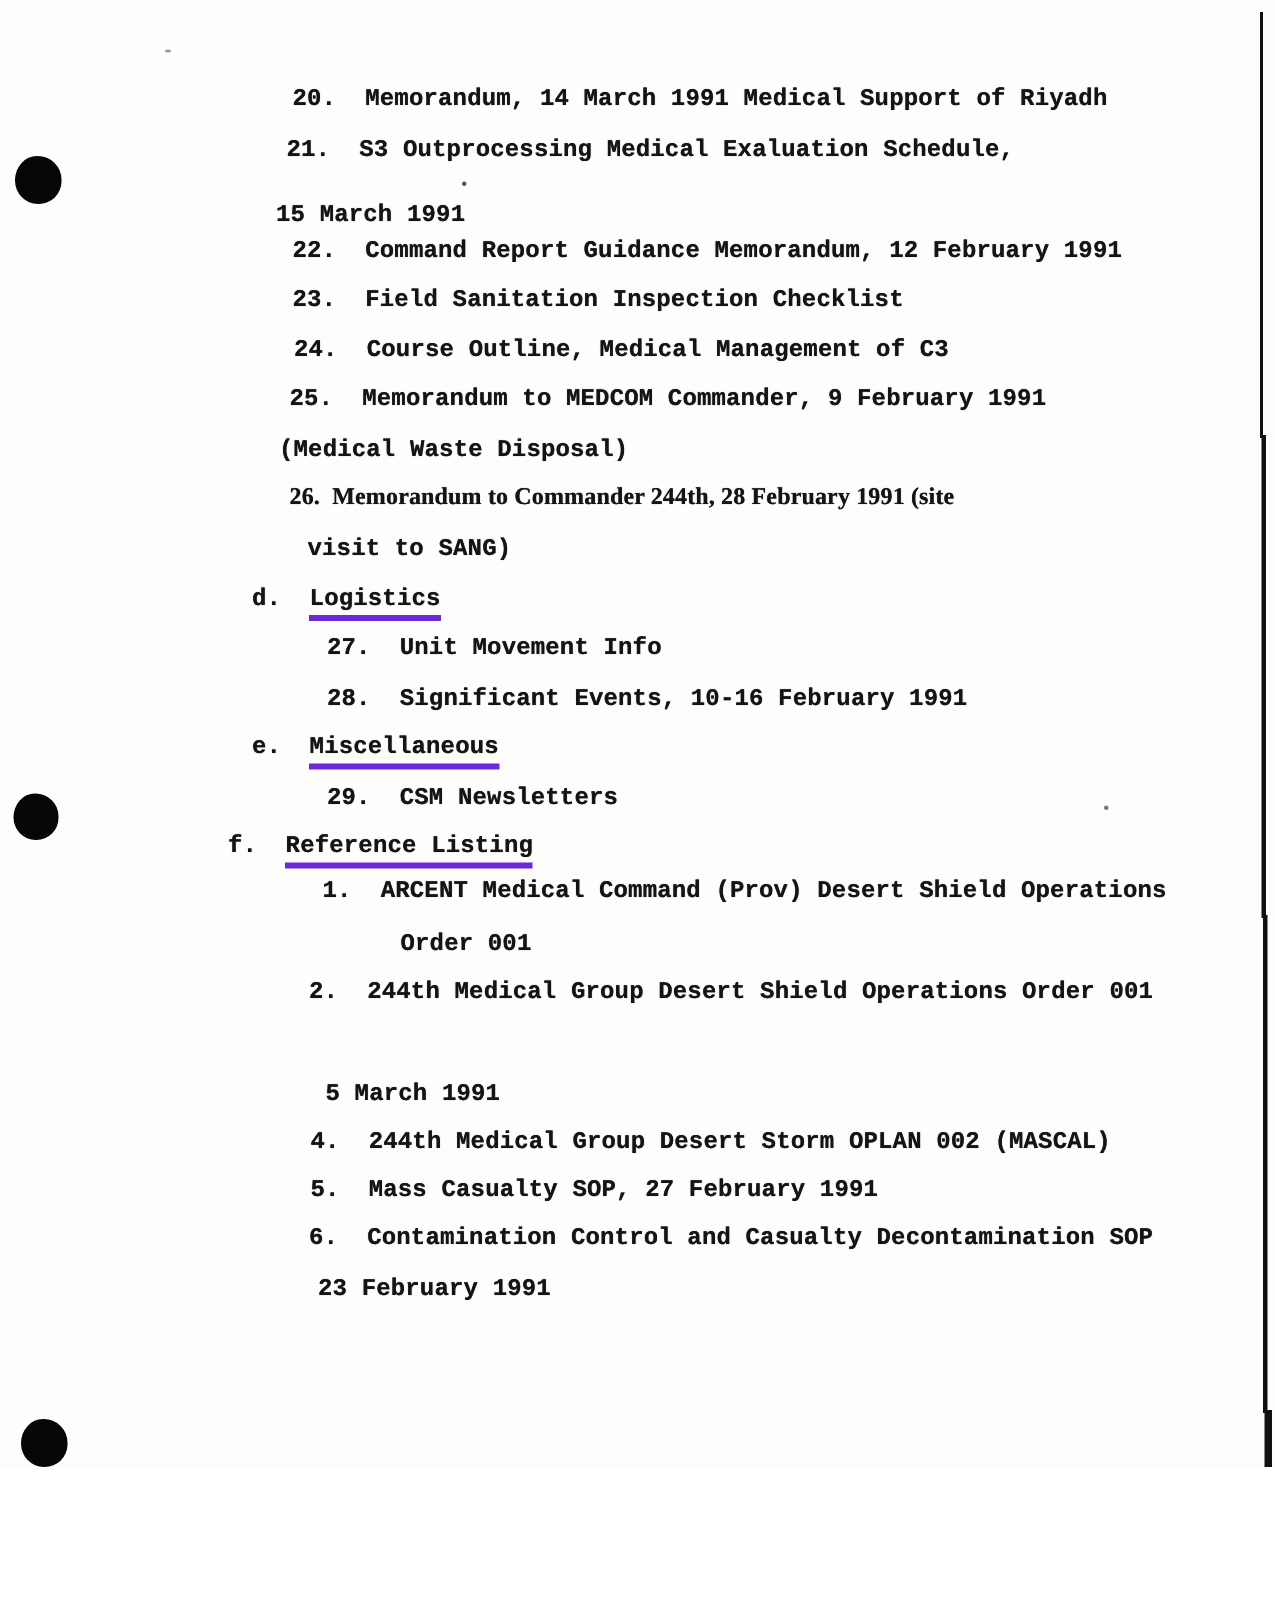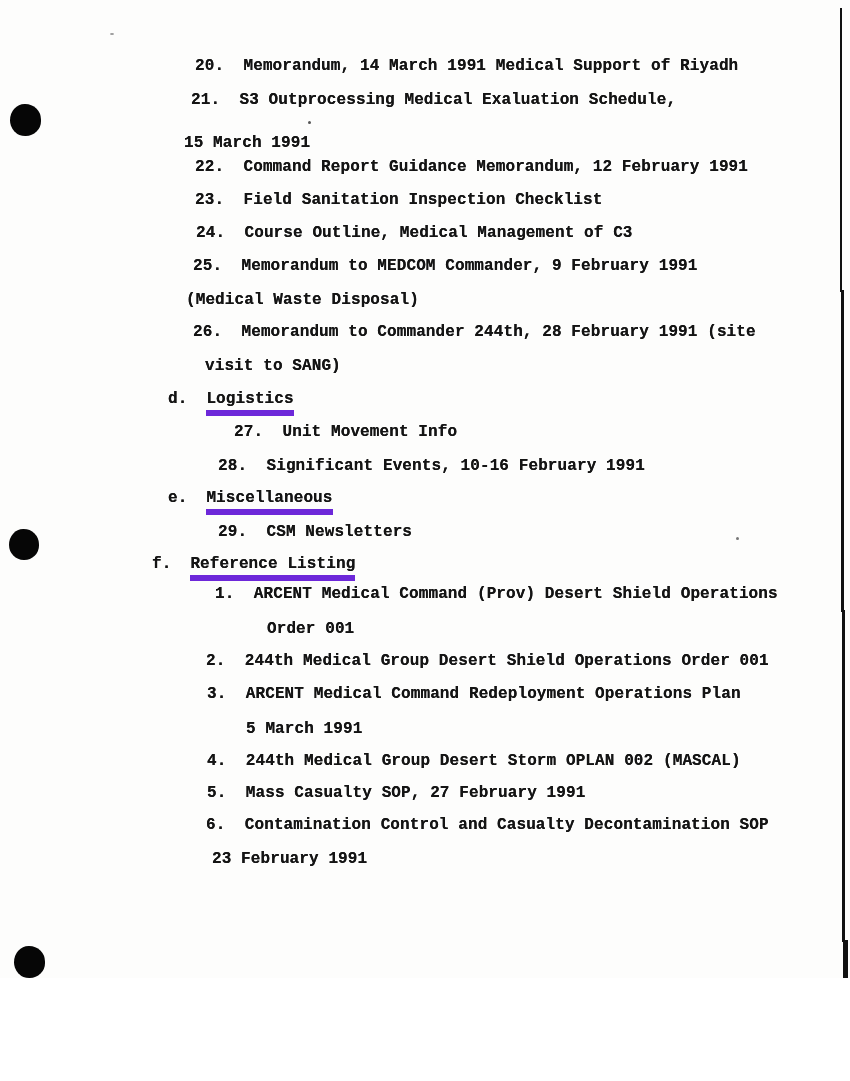--- a/index.html
+++ b/index.html
@@ -51,7 +51,7 @@
   <div class="line" style="left:180px; top:223px;margin-left:16px;">24.  Course Outline, Medical Management of C3</div>
   <div class="line" style="left:193px; top:256px;">25.  Memorandum to MEDCOM Commander, 9 February 1991</div>
   <div class="line" style="left:186px; top:290px;">(Medical Waste Disposal)</div>
-  <div class="line" style="left:193px; top:322px;">26.  Memorandum to Commander 244th, 28 February 1991 (site</div>
+  <div class="line" style="left:193px; top:322px;font-family:Liberation Serif, serif;">26.  Memorandum to Commander 244th, 28 February 1991 (site</div>
   <div class="line" style="left:205px; top:356px;">visit to SANG)</div>
 
   <div class="line" style="left:168px; top:389px;"><span>d.</span><span class="sec-title">Logistics</span></div>

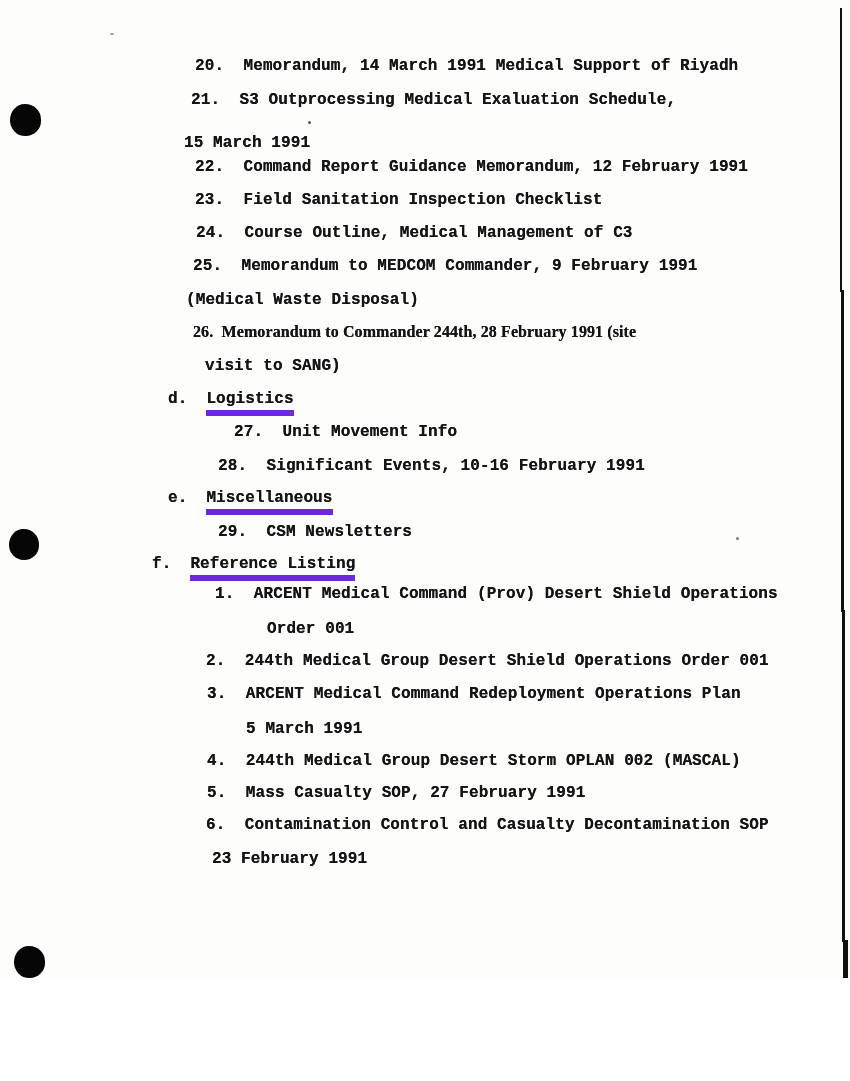--- a/index.html
+++ b/index.html
@@ -27,7 +27,7 @@
   .sec-title {
     display: inline-block;
     margin-left: 19px;
-    border-bottom: 6px solid #6d28d9;
+    border-bottom: 4px solid #6d28d9;
     padding-bottom: 1px;
   }
   .hole {

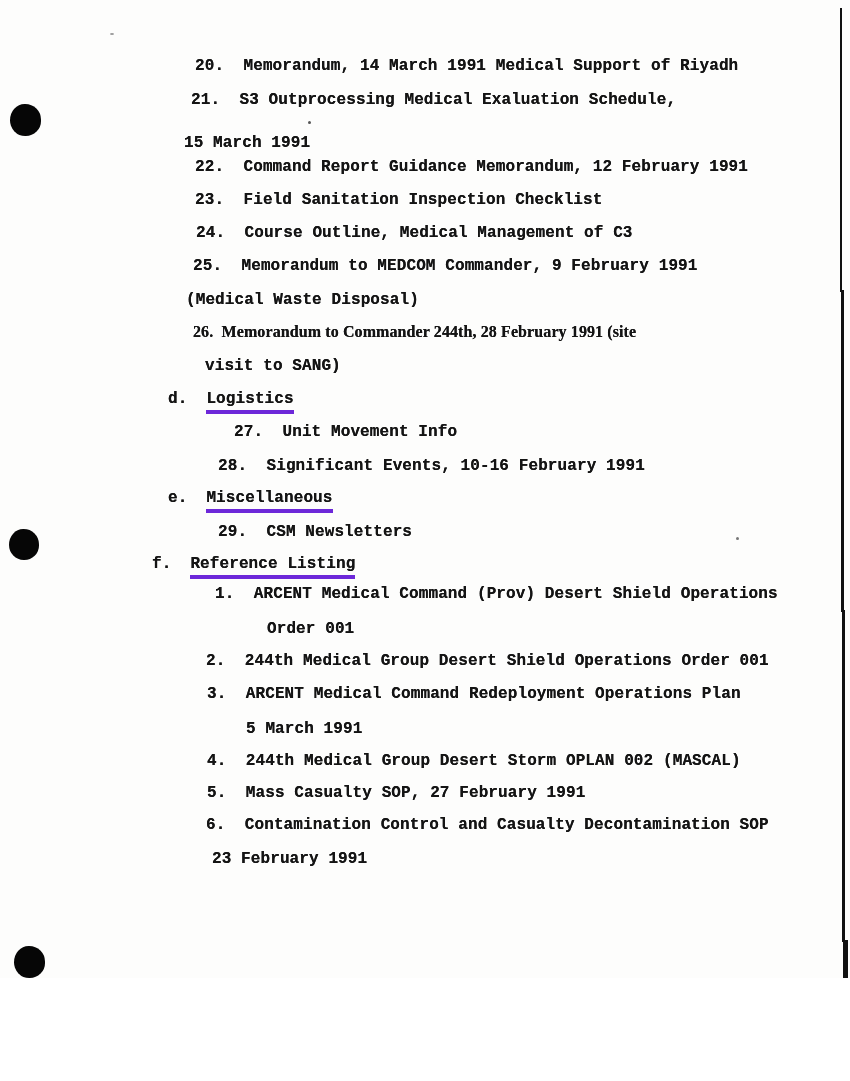--- a/index.html
+++ b/index.html
@@ -56,7 +56,7 @@
 
   <div class="line" style="left:168px; top:389px;"><span>d.</span><span class="sec-title">Logistics</span></div>
 
-  <div class="line" style="left:234px; top:422px;">27.  Unit Movement Info</div>
+  <div class="line" style="left:218px; top:422px;">27.  Unit Movement Info</div>
   <div class="line" style="left:218px; top:456px;">28.  Significant Events, 10-16 February 1991</div>
 
   <div class="line" style="left:168px; top:488px;"><span>e.</span><span class="sec-title">Miscellaneous</span></div>

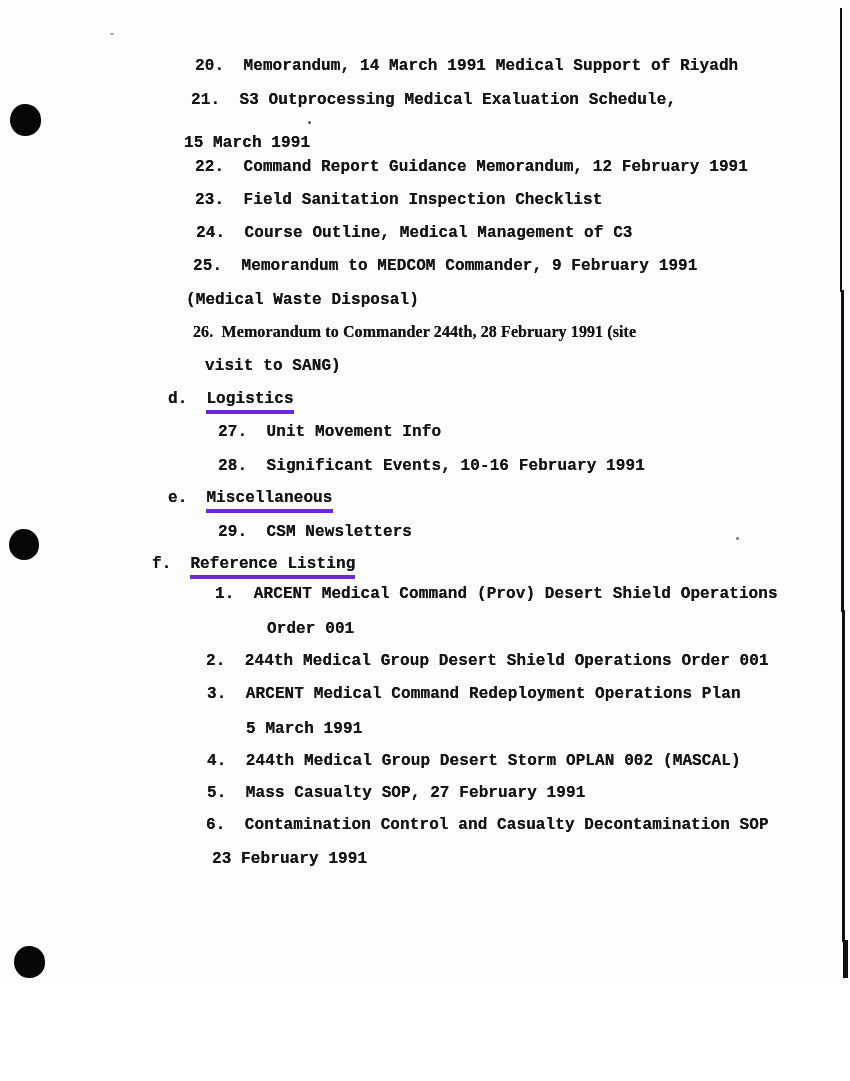--- a/index.html
+++ b/index.html
@@ -68,7 +68,6 @@
   <div class="line" style="left:215px; top:584px;">1.  ARCENT Medical Command (Prov) Desert Shield Operations</div>
   <div class="line" style="left:226px; top:619px;margin-left:41px;">Order 001</div>
   <div class="line" style="left:206px; top:651px;">2.  244th Medical Group Desert Shield Operations Order 001</div>
-  <div class="line" style="left:207px; top:684px;">3.  ARCENT Medical Command Redeployment Operations Plan</div>
   <div class="line" style="left:217px; top:719px;margin-left:29px;">5 March 1991</div>
   <div class="line" style="left:207px; top:751px;">4.  244th Medical Group Desert Storm OPLAN 002 (MASCAL)</div>
   <div class="line" style="left:207px; top:783px;">5.  Mass Casualty SOP, 27 February 1991</div>

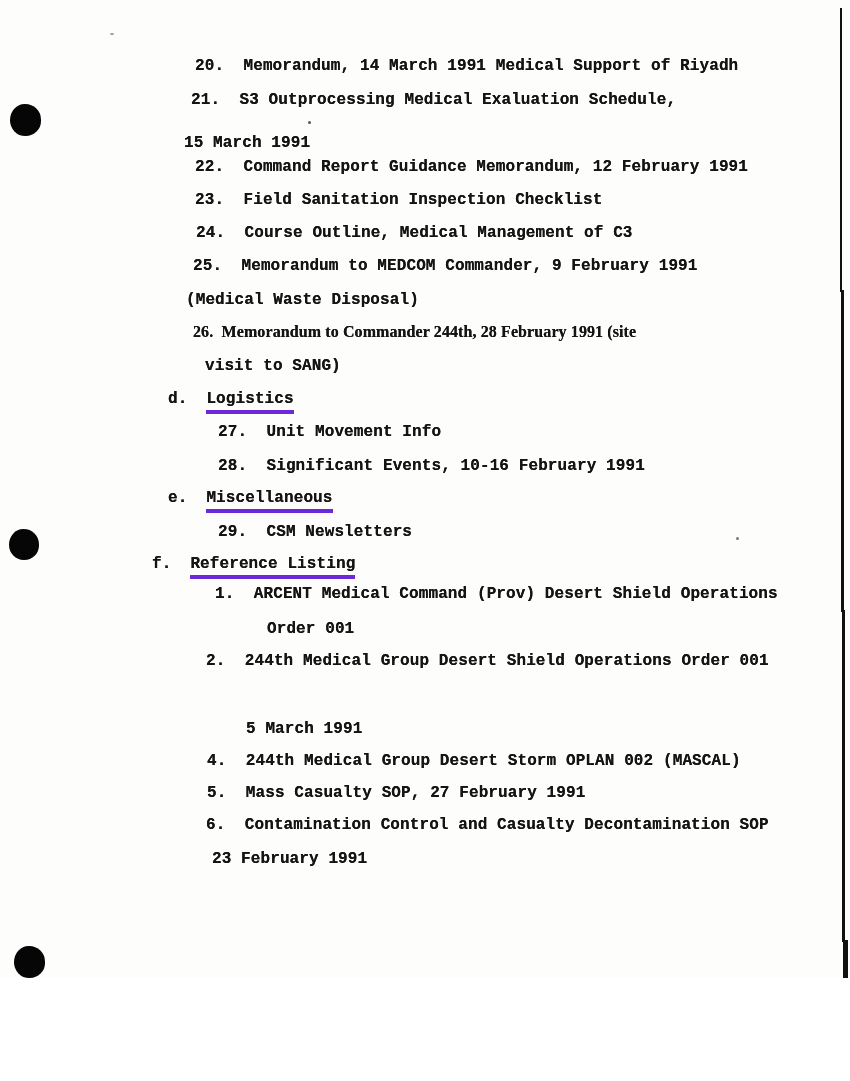--- a/index.html
+++ b/index.html
@@ -68,7 +68,7 @@
   <div class="line" style="left:215px; top:584px;">1.  ARCENT Medical Command (Prov) Desert Shield Operations</div>
   <div class="line" style="left:226px; top:619px;margin-left:41px;">Order 001</div>
   <div class="line" style="left:206px; top:651px;">2.  244th Medical Group Desert Shield Operations Order 001</div>
-  <div class="line" style="left:217px; top:719px;margin-left:29px;">5 March 1991</div>
+  <div class="line" style="left:217px; top:719px;">5 March 1991</div>
   <div class="line" style="left:207px; top:751px;">4.  244th Medical Group Desert Storm OPLAN 002 (MASCAL)</div>
   <div class="line" style="left:207px; top:783px;">5.  Mass Casualty SOP, 27 February 1991</div>
   <div class="line" style="left:206px; top:815px;">6.  Contamination Control and Casualty Decontamination SOP</div>

